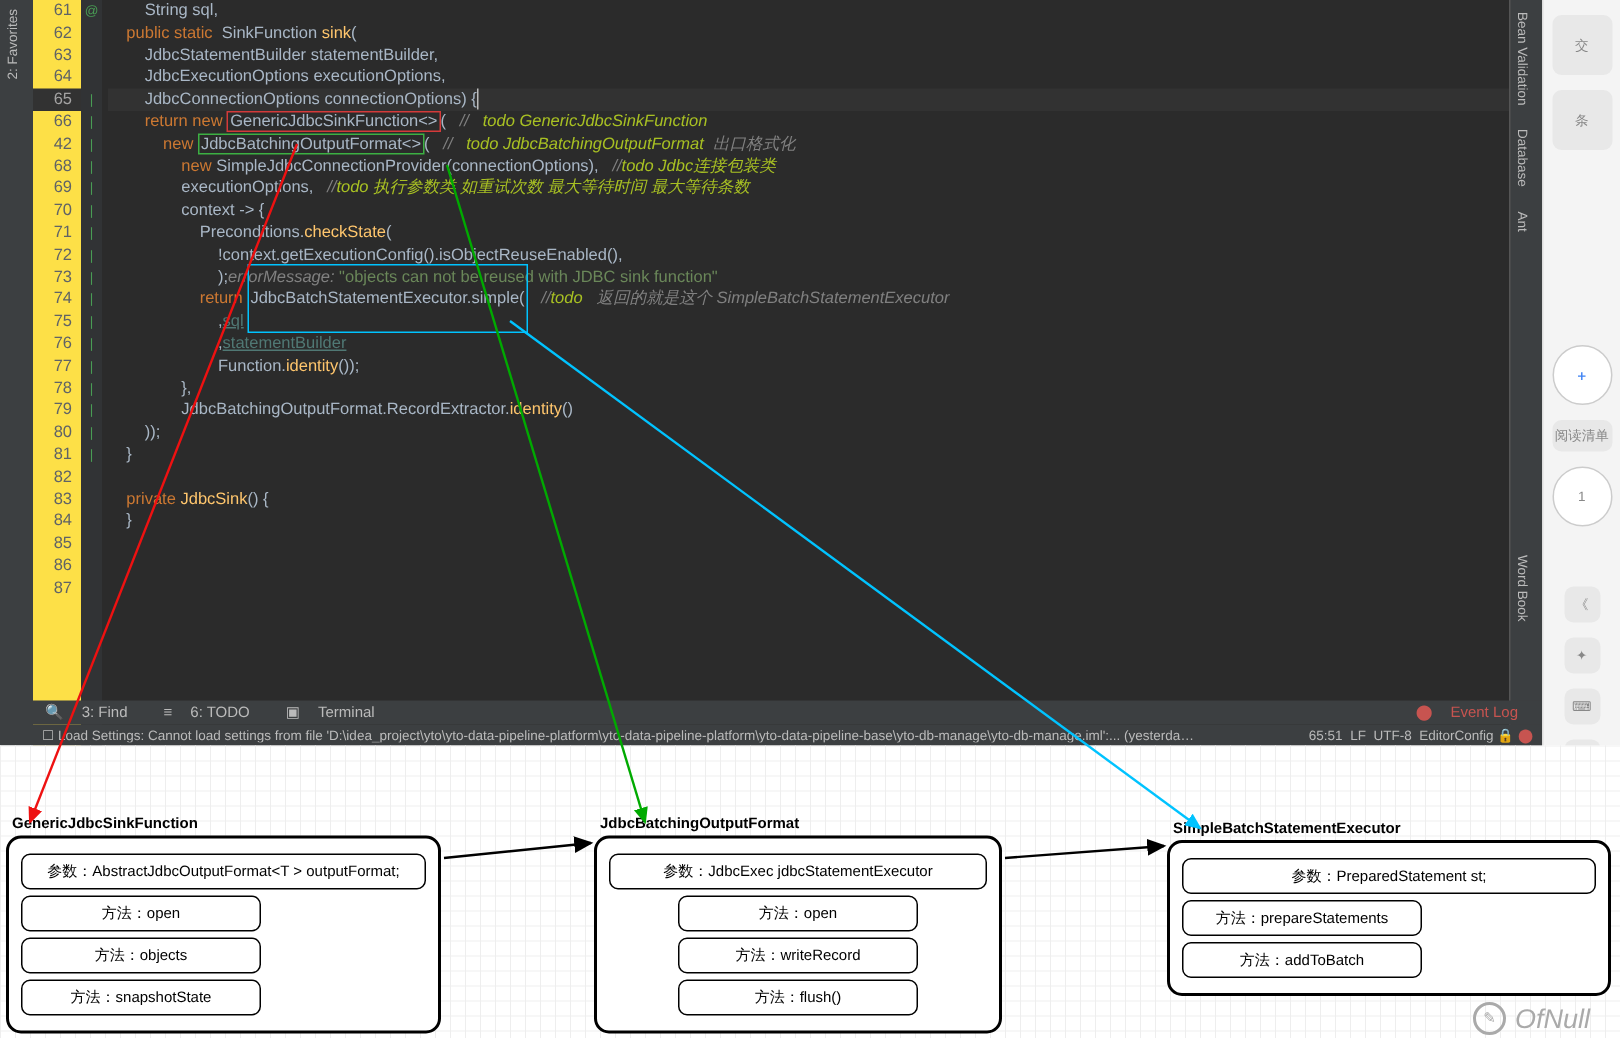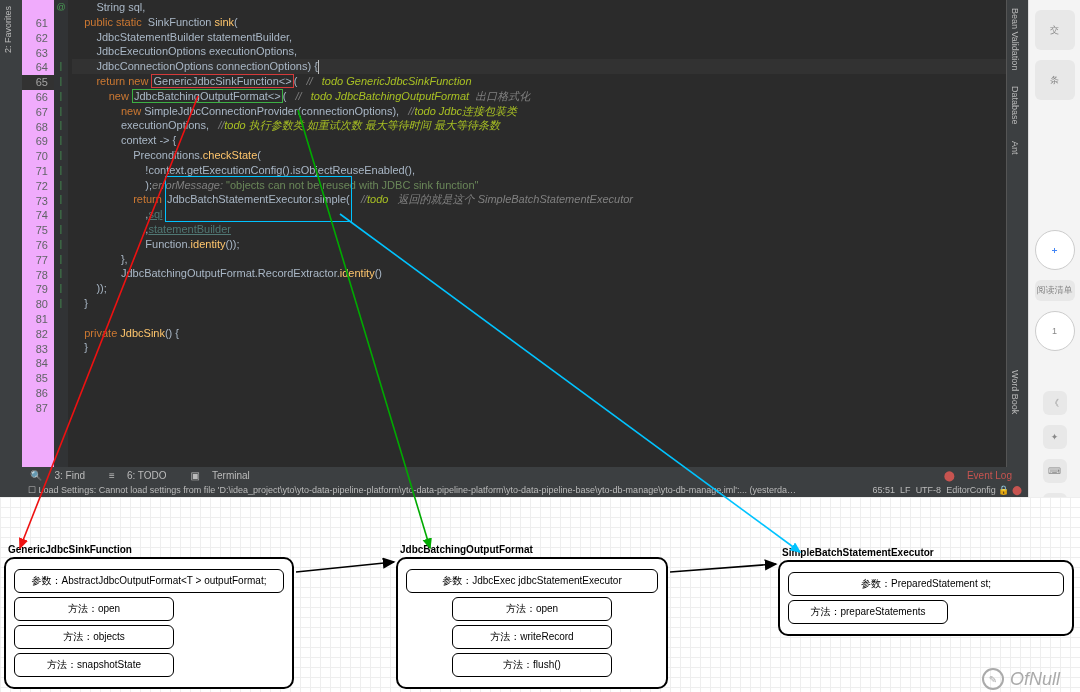--- a/index.html
+++ b/index.html
@@ -7,7 +7,7 @@
 
 
 .ide{position:absolute;left:22px;top:0;width:1006px;height:497px;background:#2b2b2b;color:#a9b7c6;display:flex;font-family:'Consolas',monospace;font-size:11px}
-.gutter{width:32px;background:#f0abfc;text-align:right;color:#606366;padding-top:16px}
+.gutter{width:32px;background:#fde047;text-align:right;color:#606366;padding-top:0}
 .gutter div{height:14.8px;line-height:14.8px;padding-right:6px}
 .gutter .hl{background:#323232;color:#a4a3a3}
 .guttermarks{width:14px;background:#313335}

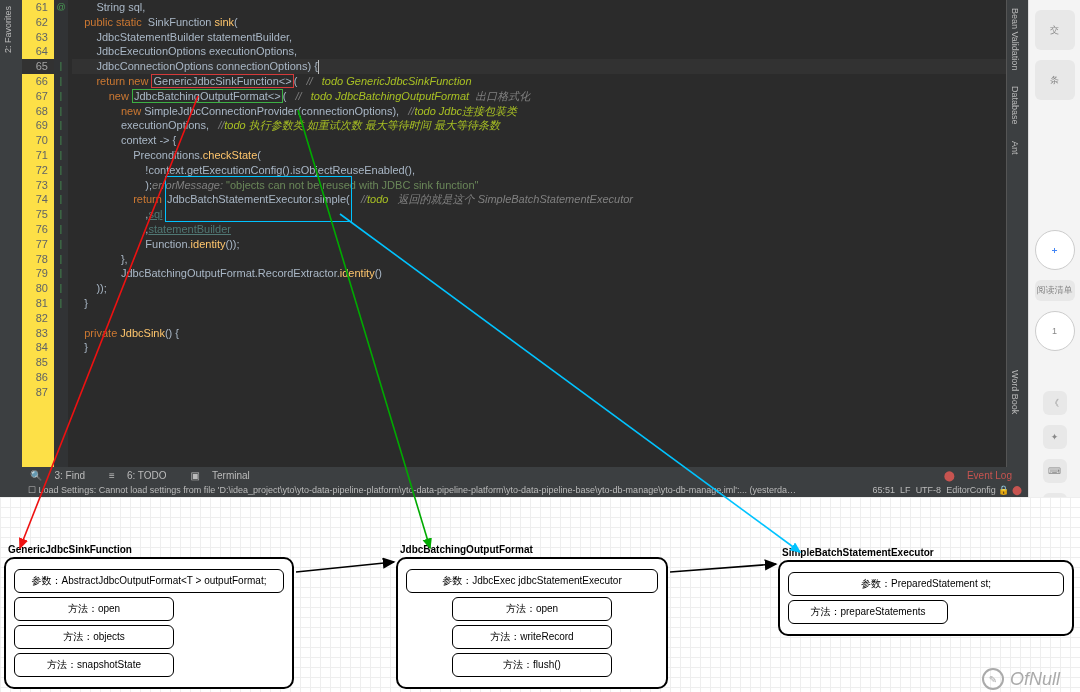--- a/index.html
+++ b/index.html
@@ -69,7 +69,7 @@
       <div>64</div>
       <div class="hl">65</div>
       <div>66</div>
-      <div>67</div>
+      <div>42</div>
       <div>68</div>
       <div>69</div>
       <div>70</div>

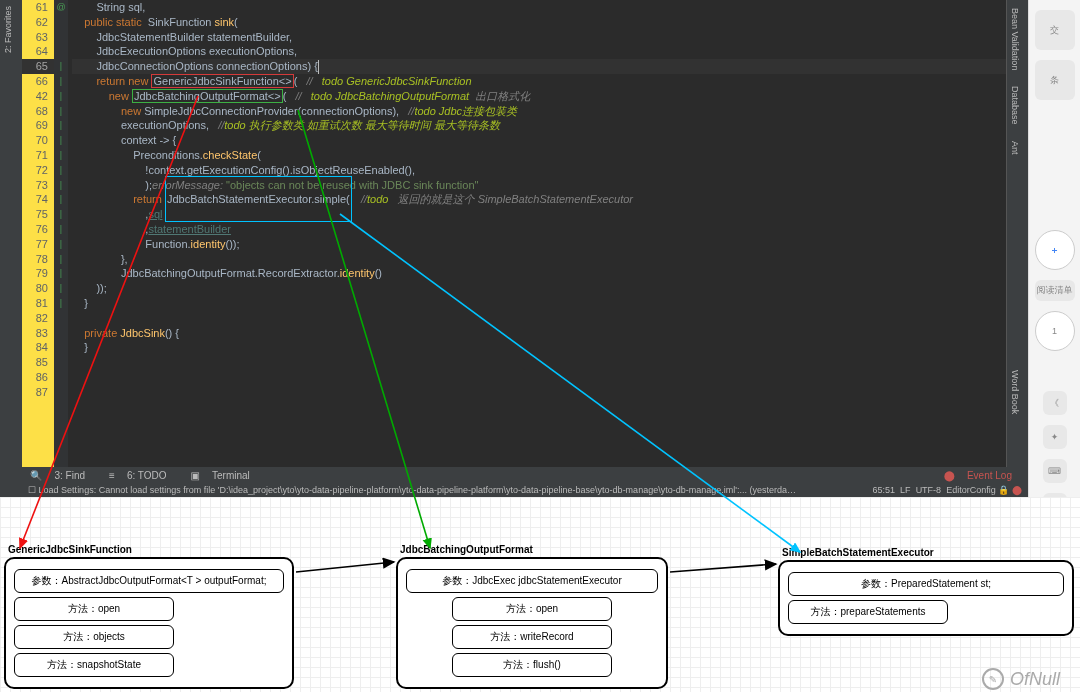--- a/index.html
+++ b/index.html
@@ -209,6 +209,7 @@
     <div class="title">SimpleBatchStatementExecutor</div>
     <div class="row">参数：PreparedStatement st;</div>
     <div class="row" style="width:160px">方法：prepareStatements</div>
+    <div class="row" style="width:160px">方法：addToBatch</div>
   </div>
   <div class="watermark">
     <span class="wm-icon">✎</span>

